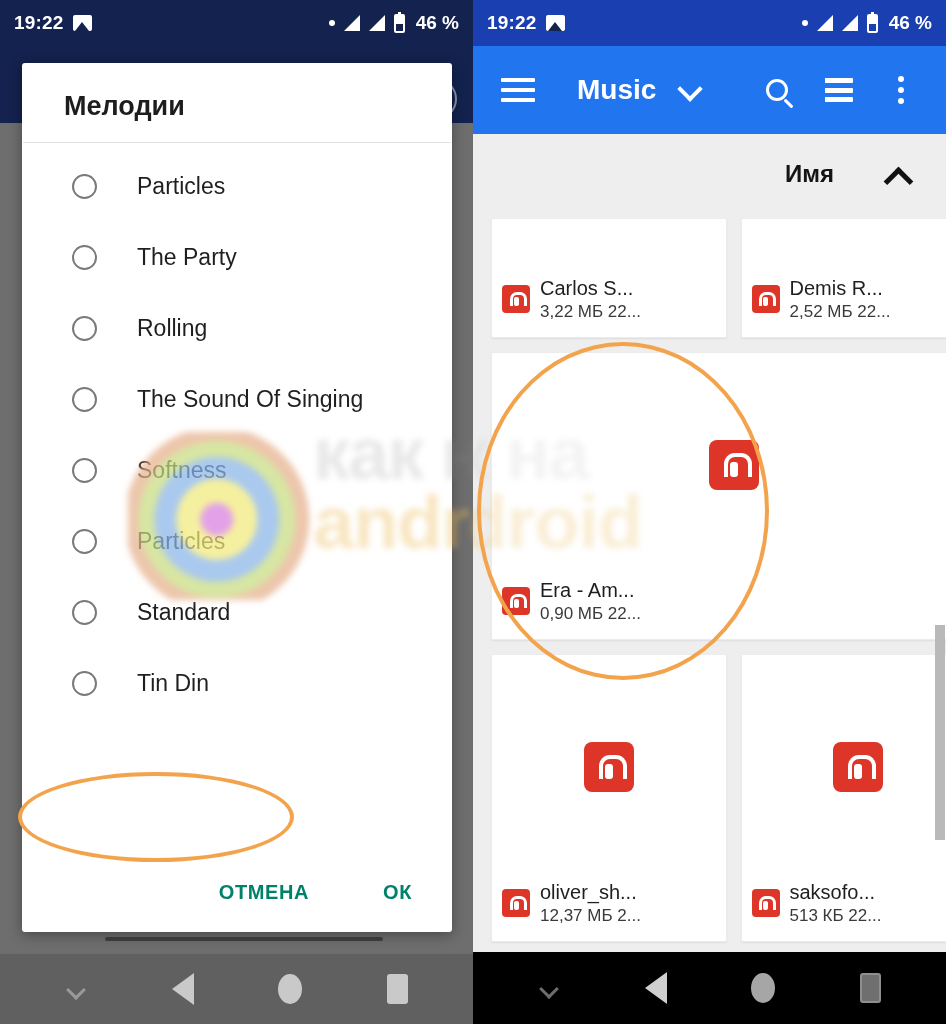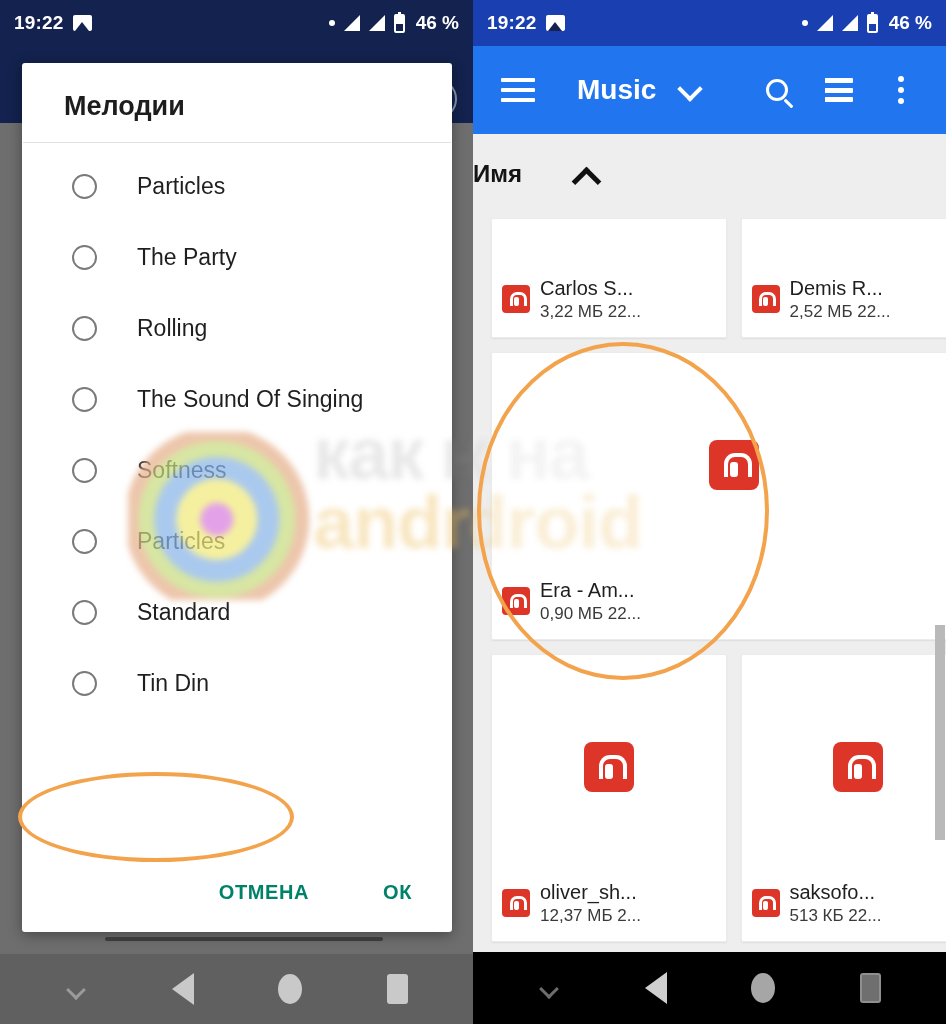--- a/index.html
+++ b/index.html
@@ -359,7 +359,7 @@
     position: absolute; left: 0; top: 134px;
     width: 473px; height: 80px;
     background: #eeeeee;
-    display: flex; align-items: center; 
+    display: flex; align-items: center; justify-content: flex-end;
     padding-right: 36px;
     z-index: 2;
   }

